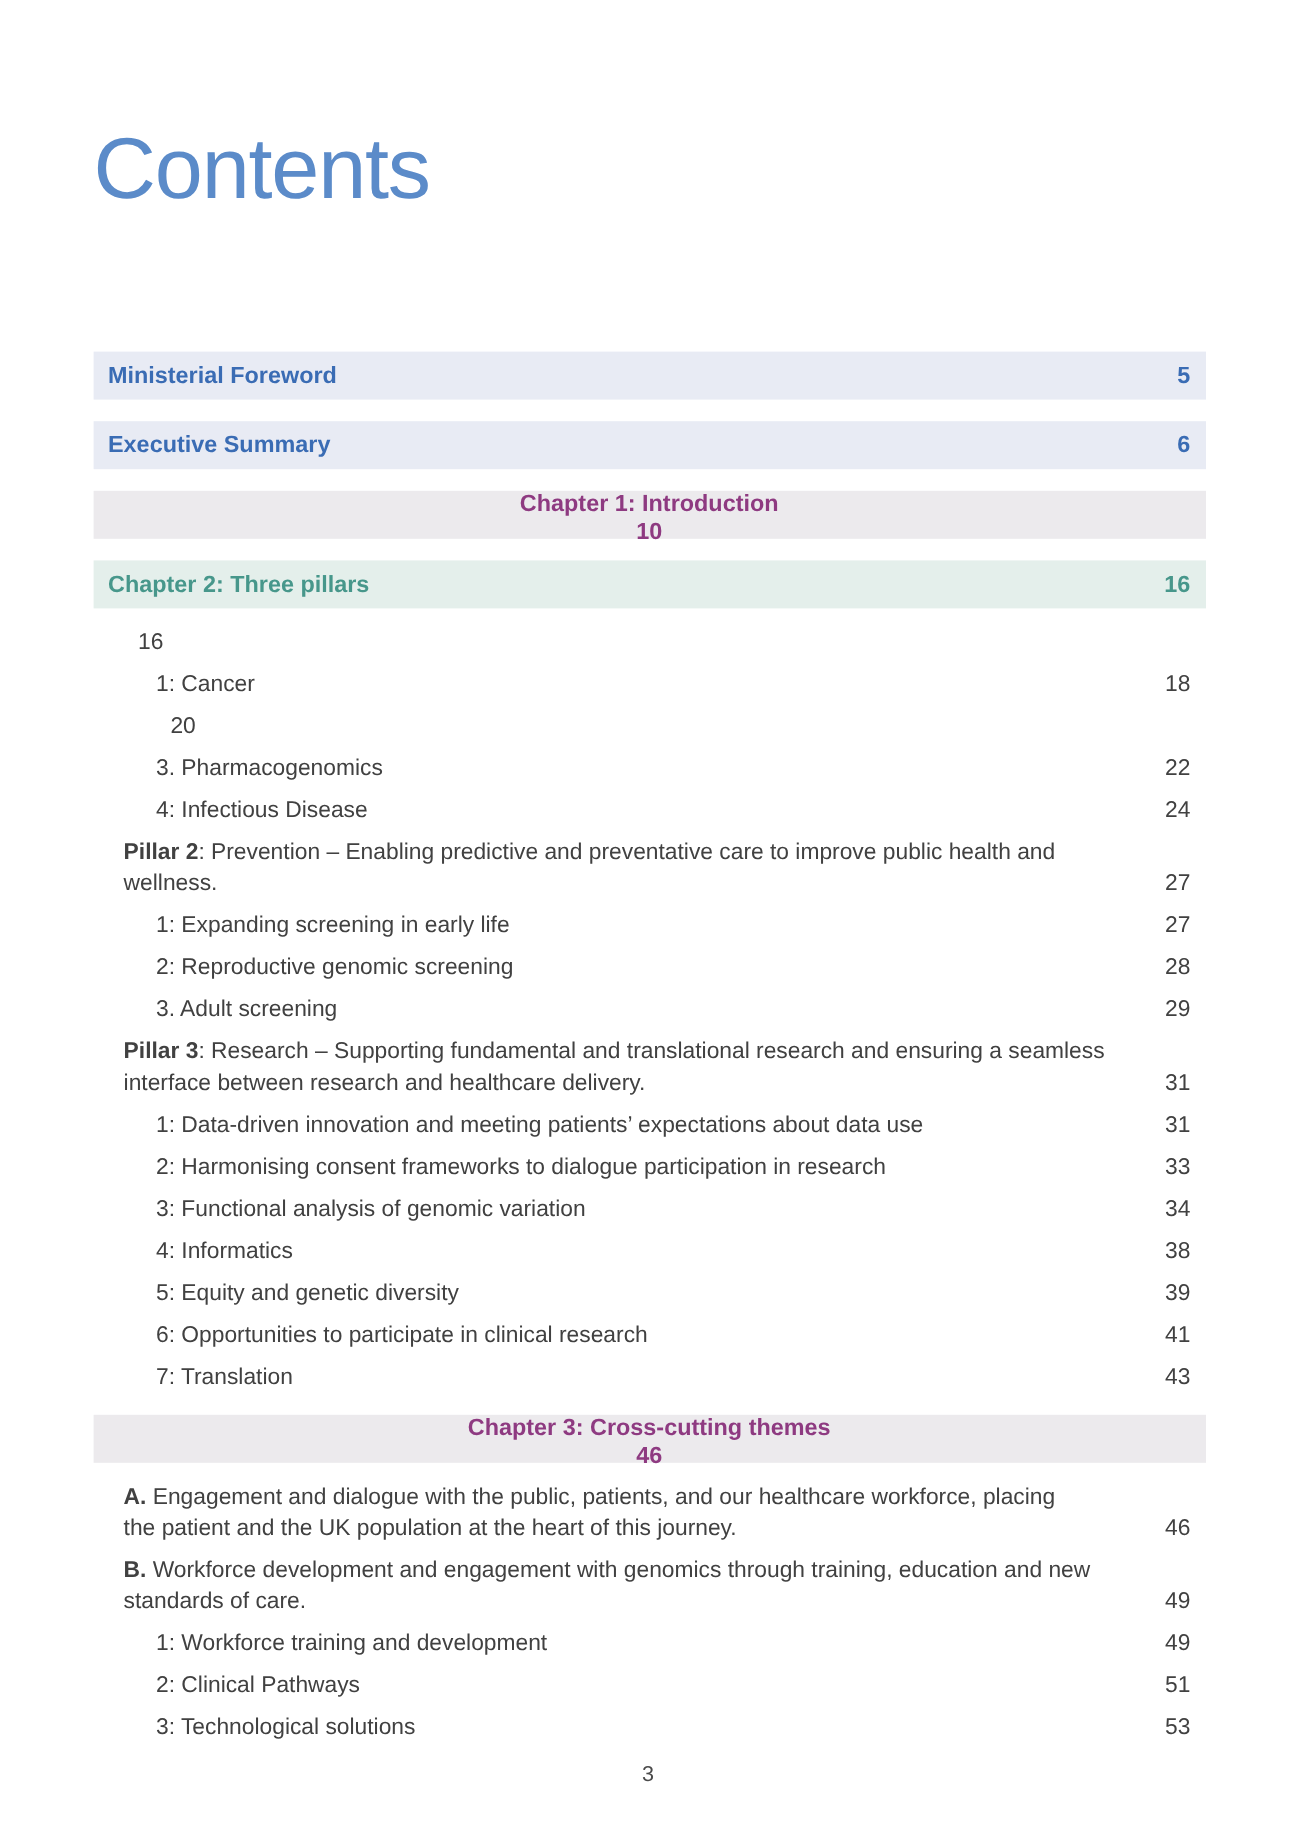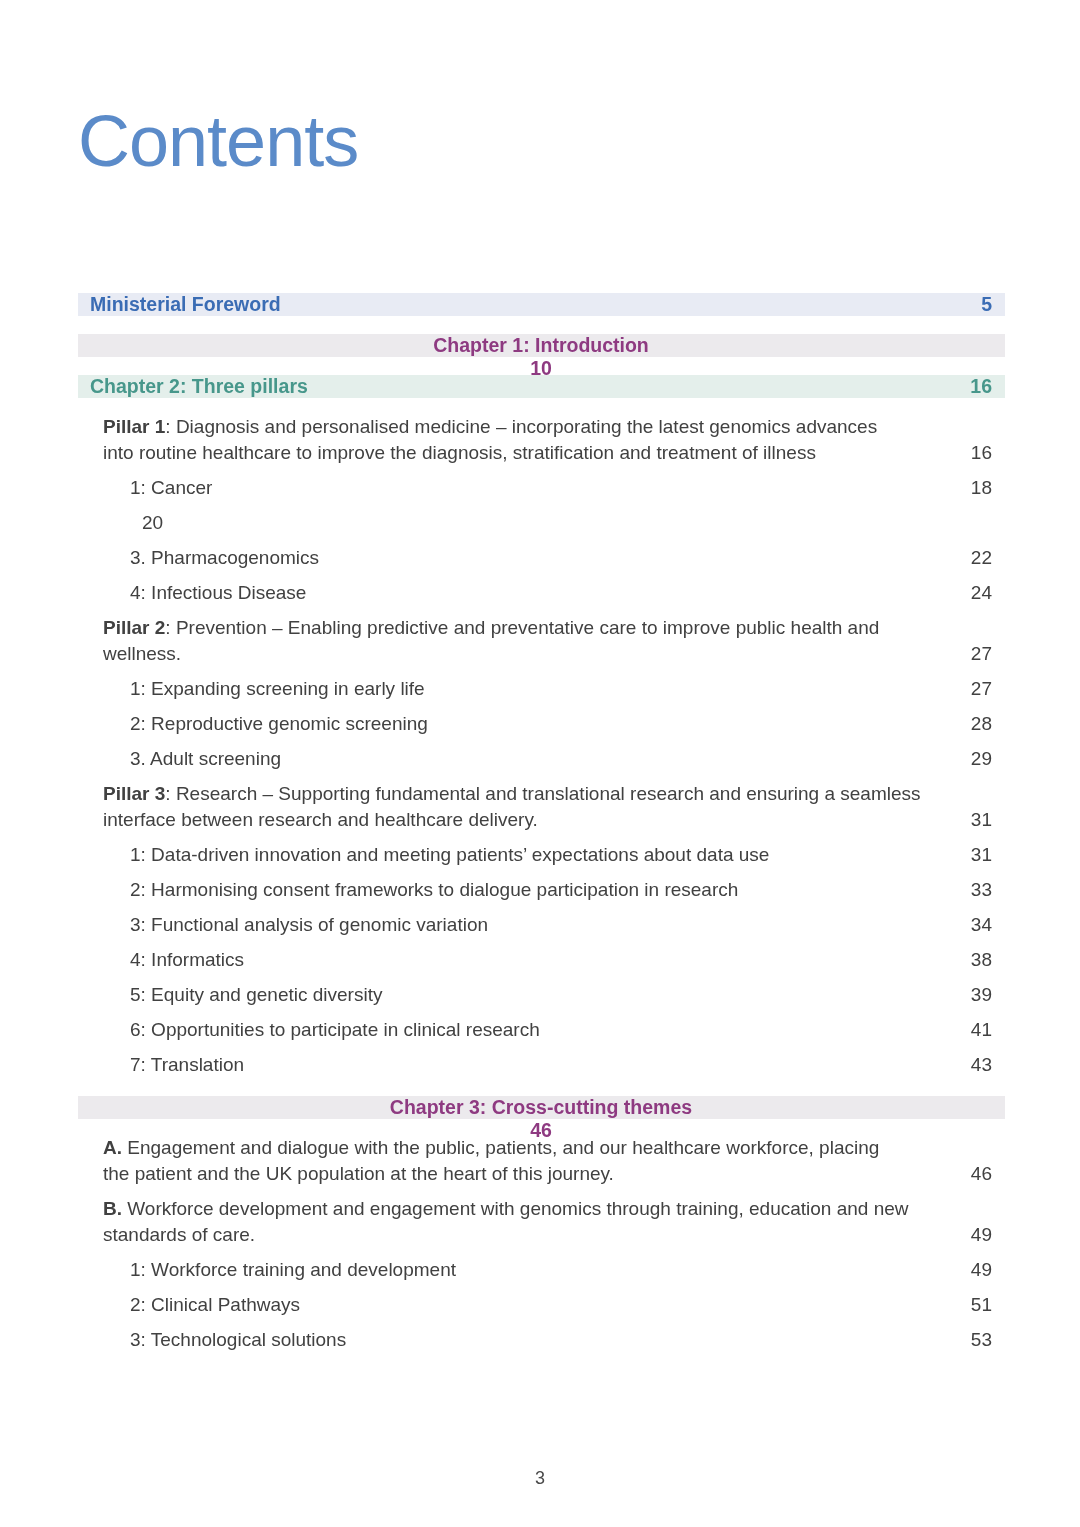--- a/index.html
+++ b/index.html
@@ -35,7 +35,7 @@
     display: flex;
     justify-content: space-between;
     align-items: center;
-    height: 23px;
+    height: 40px;
     padding: 0 13px 0 12px;
     margin-top: 18px;
     font-size: 19.5px;

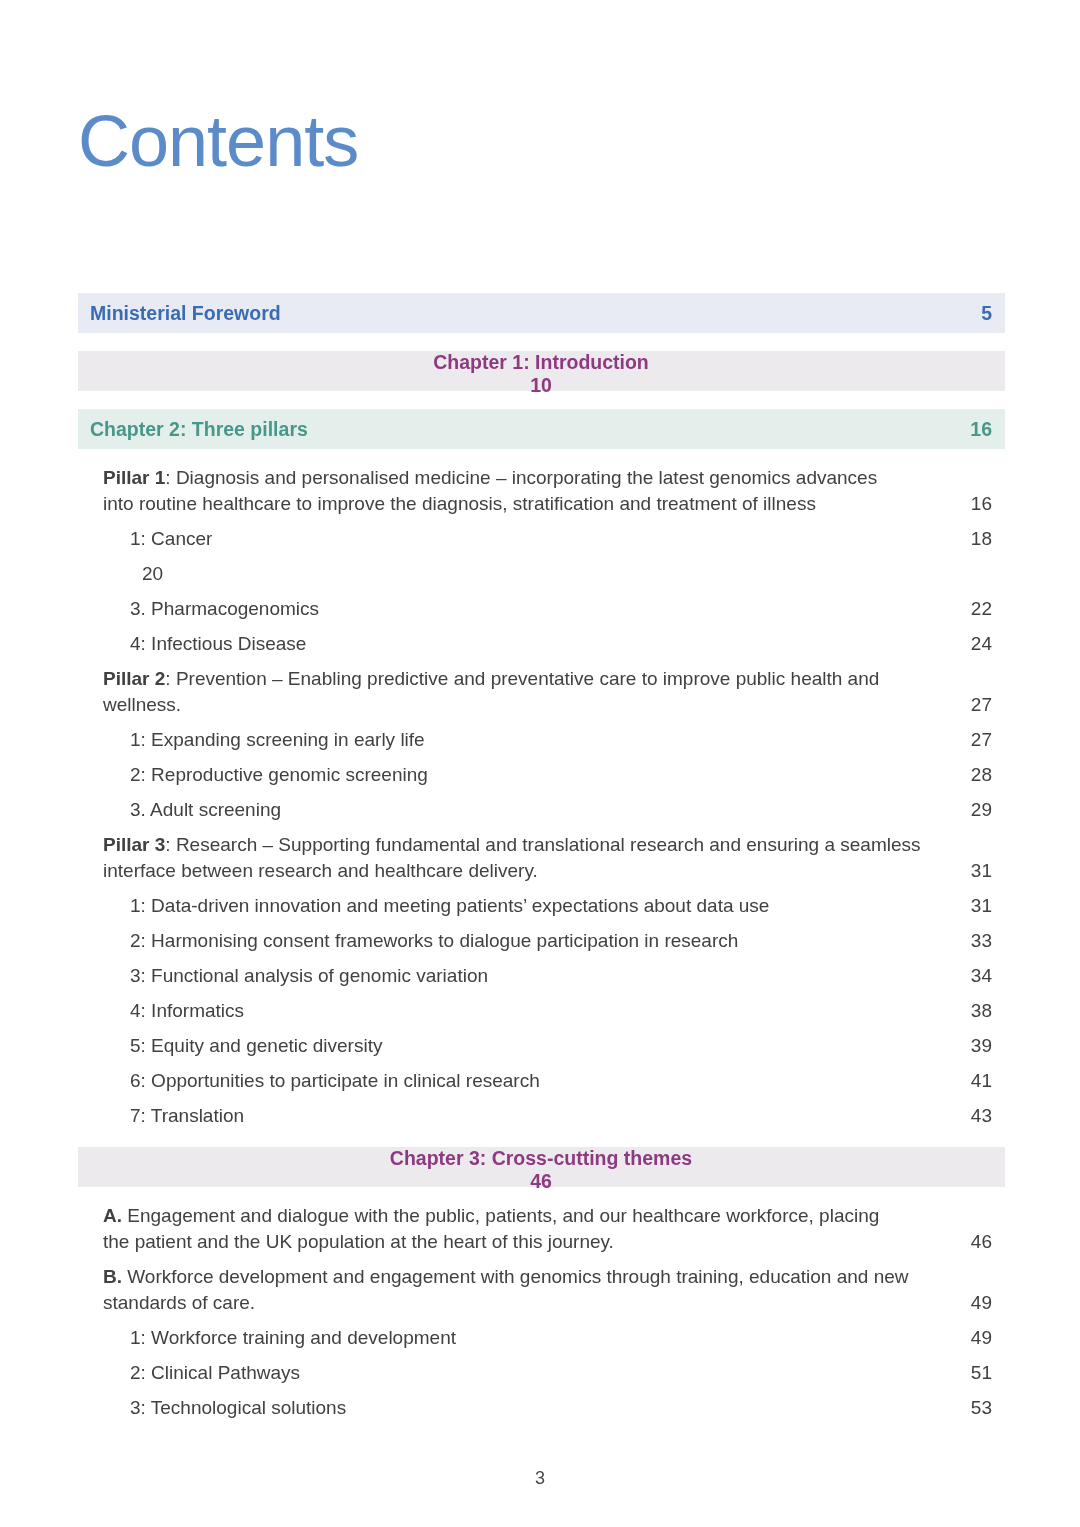--- a/index.html
+++ b/index.html
@@ -89,6 +89,10 @@
         <span class="bar-label">Ministerial Foreword</span>
         <span class="bar-page">5</span>
       </div>
+      <div class="toc-bar blue">
+        <span class="bar-label">Executive Summary</span>
+        <span class="bar-page">6</span>
+      </div>
       <div class="toc-bar purple">
         <span class="bar-label">Chapter 1: Introduction</span>
         <span class="bar-page">10</span>

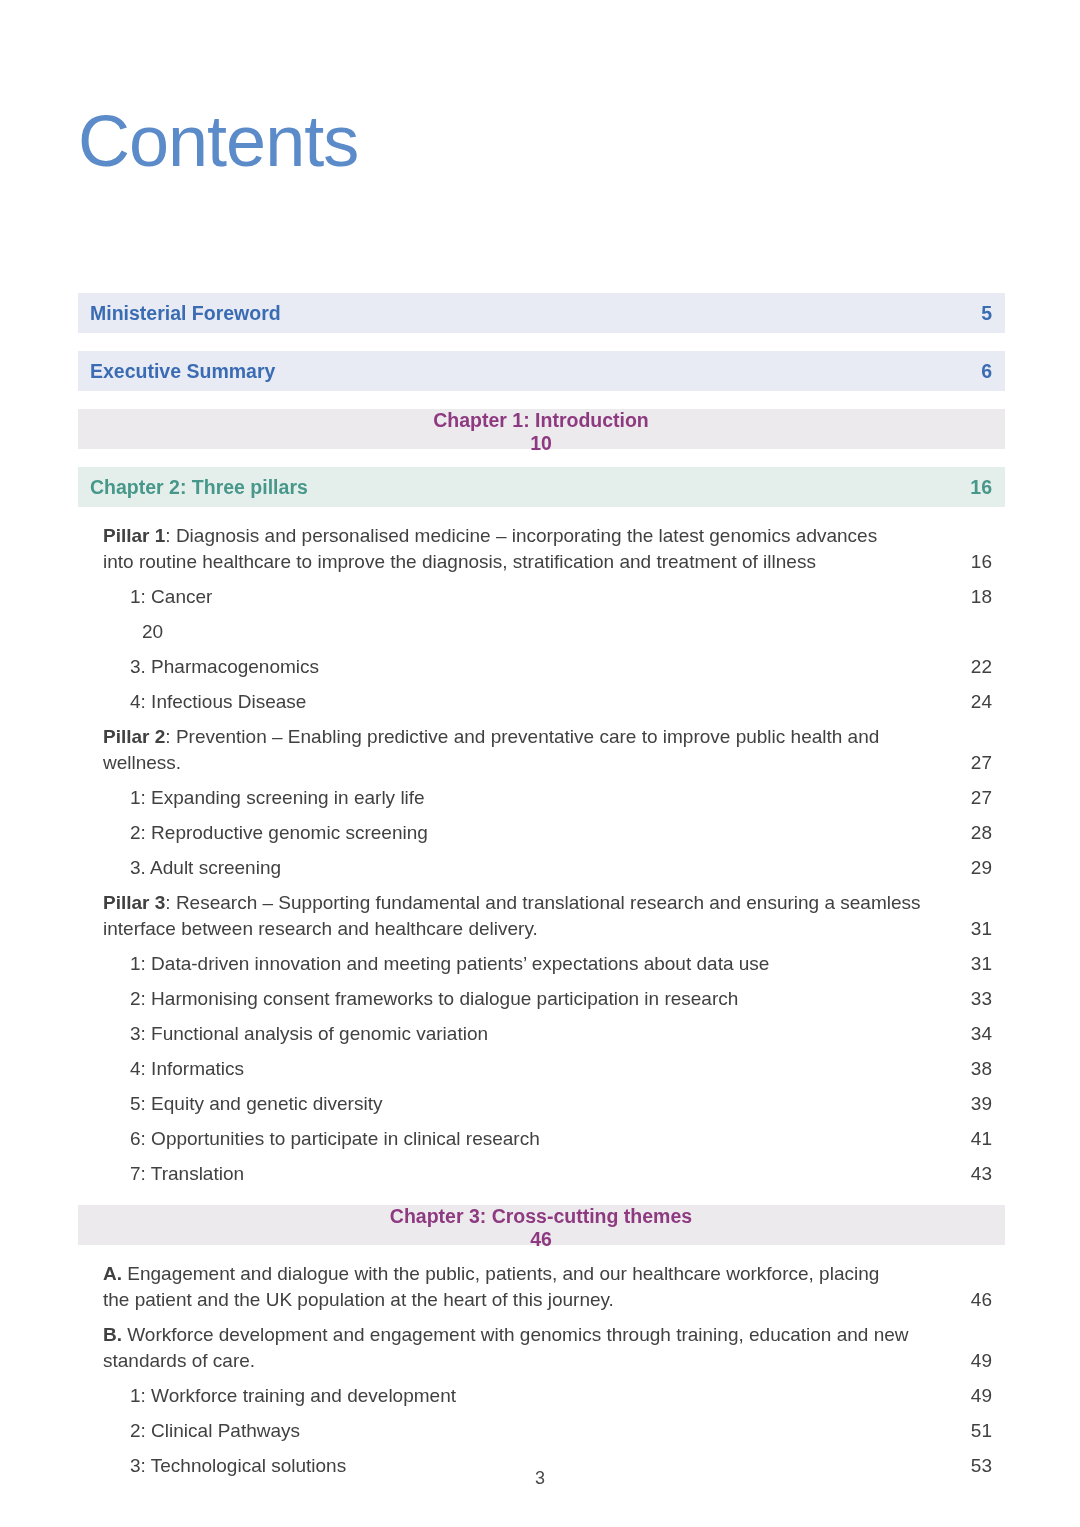--- a/index.html
+++ b/index.html
@@ -102,8 +102,6 @@
         <span class="bar-page">16</span>
       </div>
       <div class="toc-entry pillar after-bar">
-        <span class="entry-text"><span class="entry-prefix">Pillar 1</span>: Diagnosis and personalised medicine – incorporating the latest genomics advances
-into routine healthcare to improve the diagnosis, stratification and treatment of illness</span>
         <span class="entry-page">16</span>
       </div>
       <div class="toc-entry item">

